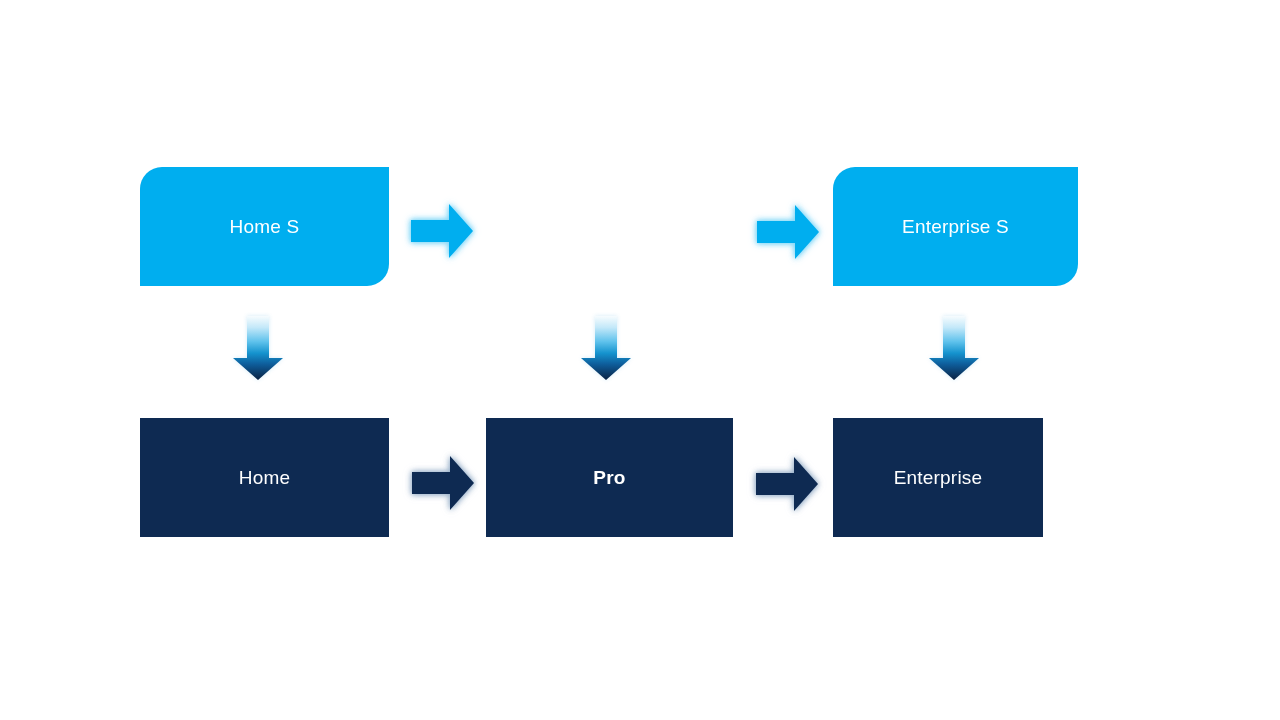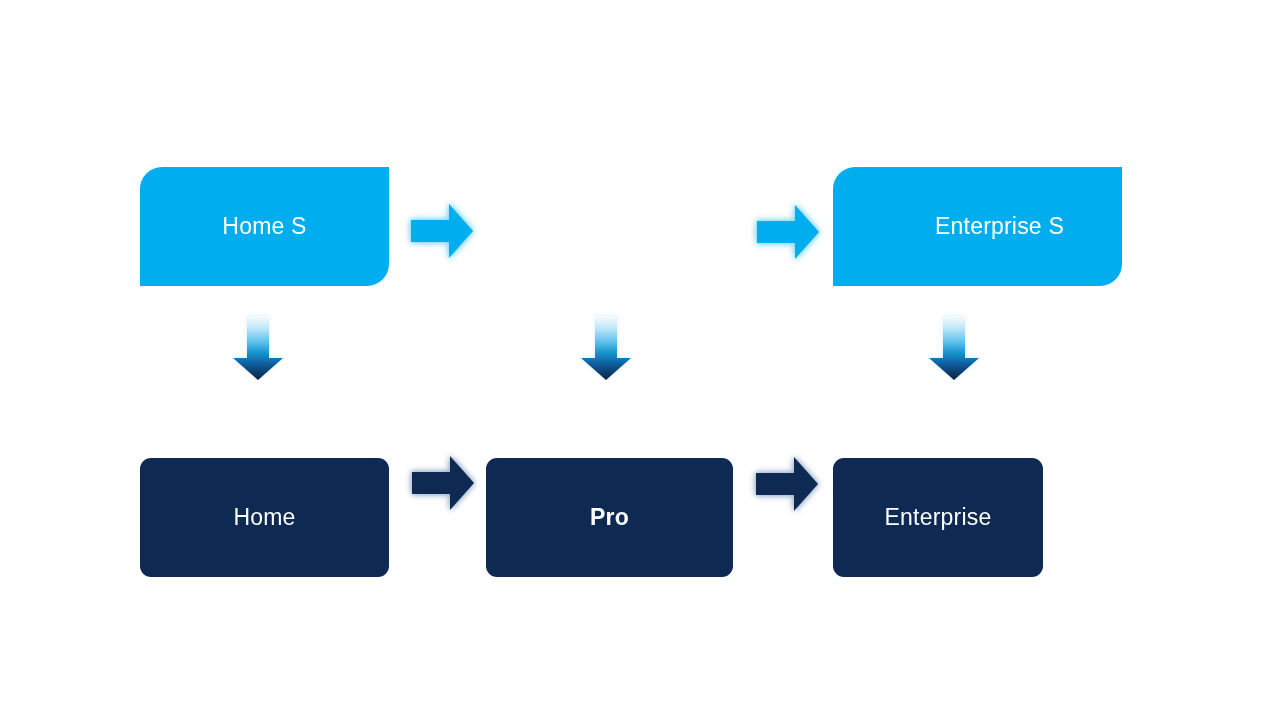--- a/index.html
+++ b/index.html
@@ -22,7 +22,7 @@
     align-items: center;
     justify-content: center;
     color: var(--text-white, #FFFFFF);
-    font-size: 23px;
+    font-size: 19px;
     letter-spacing: 0.2px;
     text-align: center;
   }

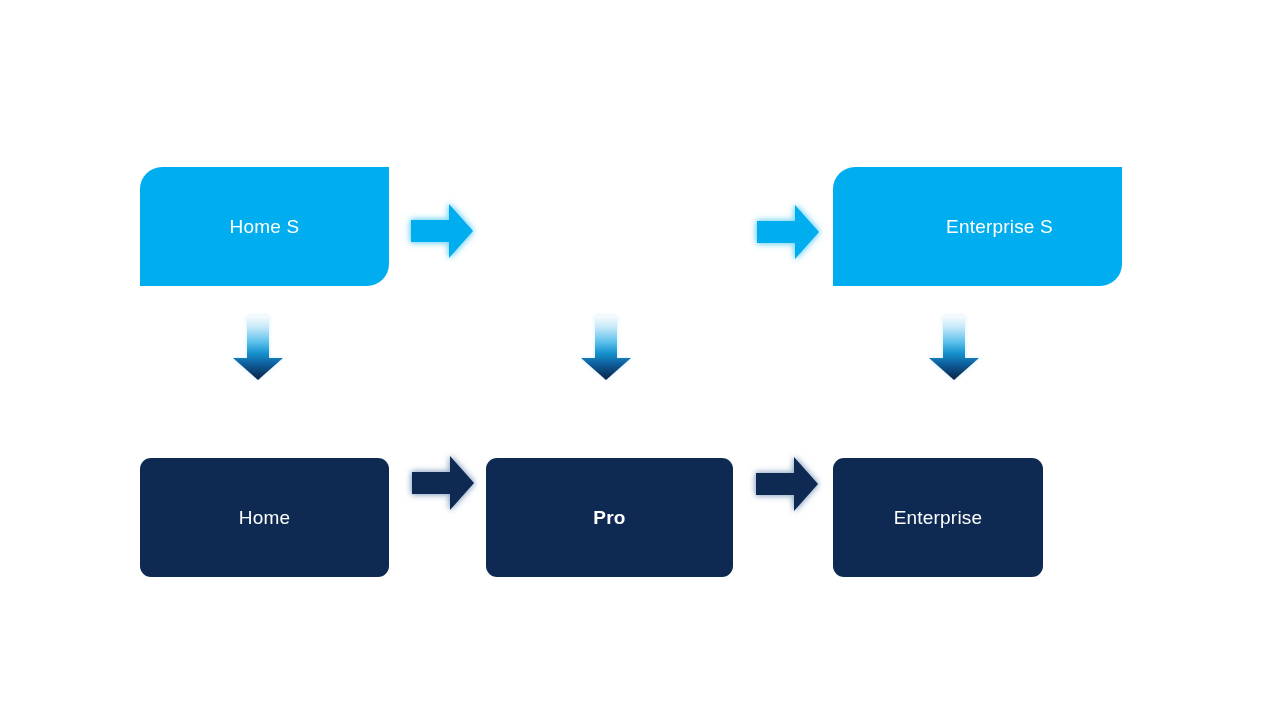--- a/index.html
+++ b/index.html
@@ -38,7 +38,7 @@
   
   .pos-t1 { left: 140px; top: 167px; width: 249px; height: 119px; }
   .pos-t2 { left: 486px; top: 167px; width: 247px; height: 119px; }
-  .pos-t3 { left: 833px; top: 167px; width: 245px; height: 119px; padding-left: 44px; }
+  .pos-t3 { left: 833px; top: 167px; width: 245px; height: 119px; }
   
   .pos-b1 { left: 140px; top: 418px; width: 249px; height: 119px; }
   .pos-b2 { left: 486px; top: 418px; width: 247px; height: 119px; font-weight: bold; }

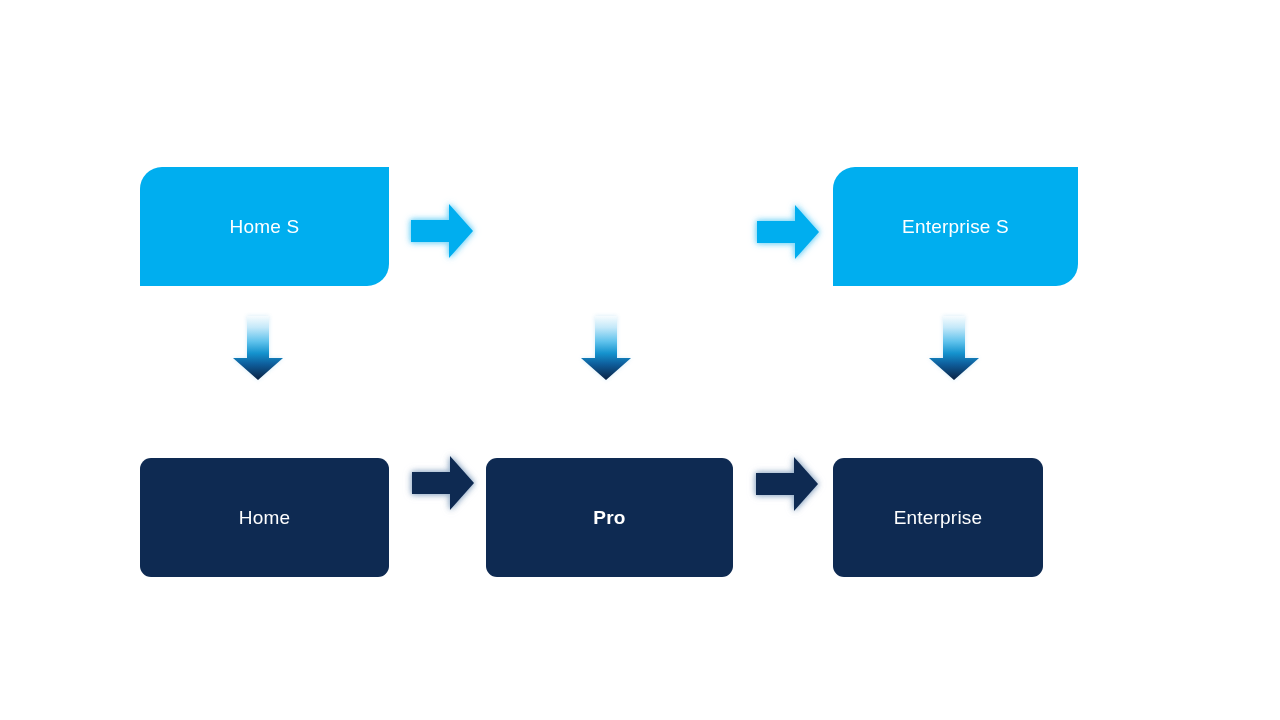--- a/index.html
+++ b/index.html
@@ -32,8 +32,7 @@
   }
   .box.dark {
     background: var(--dark-navy, #0E2A52);
-    border-radius: 11px;
-    margin-top: 40px;
+    border-radius: 0;
   }
   
   .pos-t1 { left: 140px; top: 167px; width: 249px; height: 119px; }

